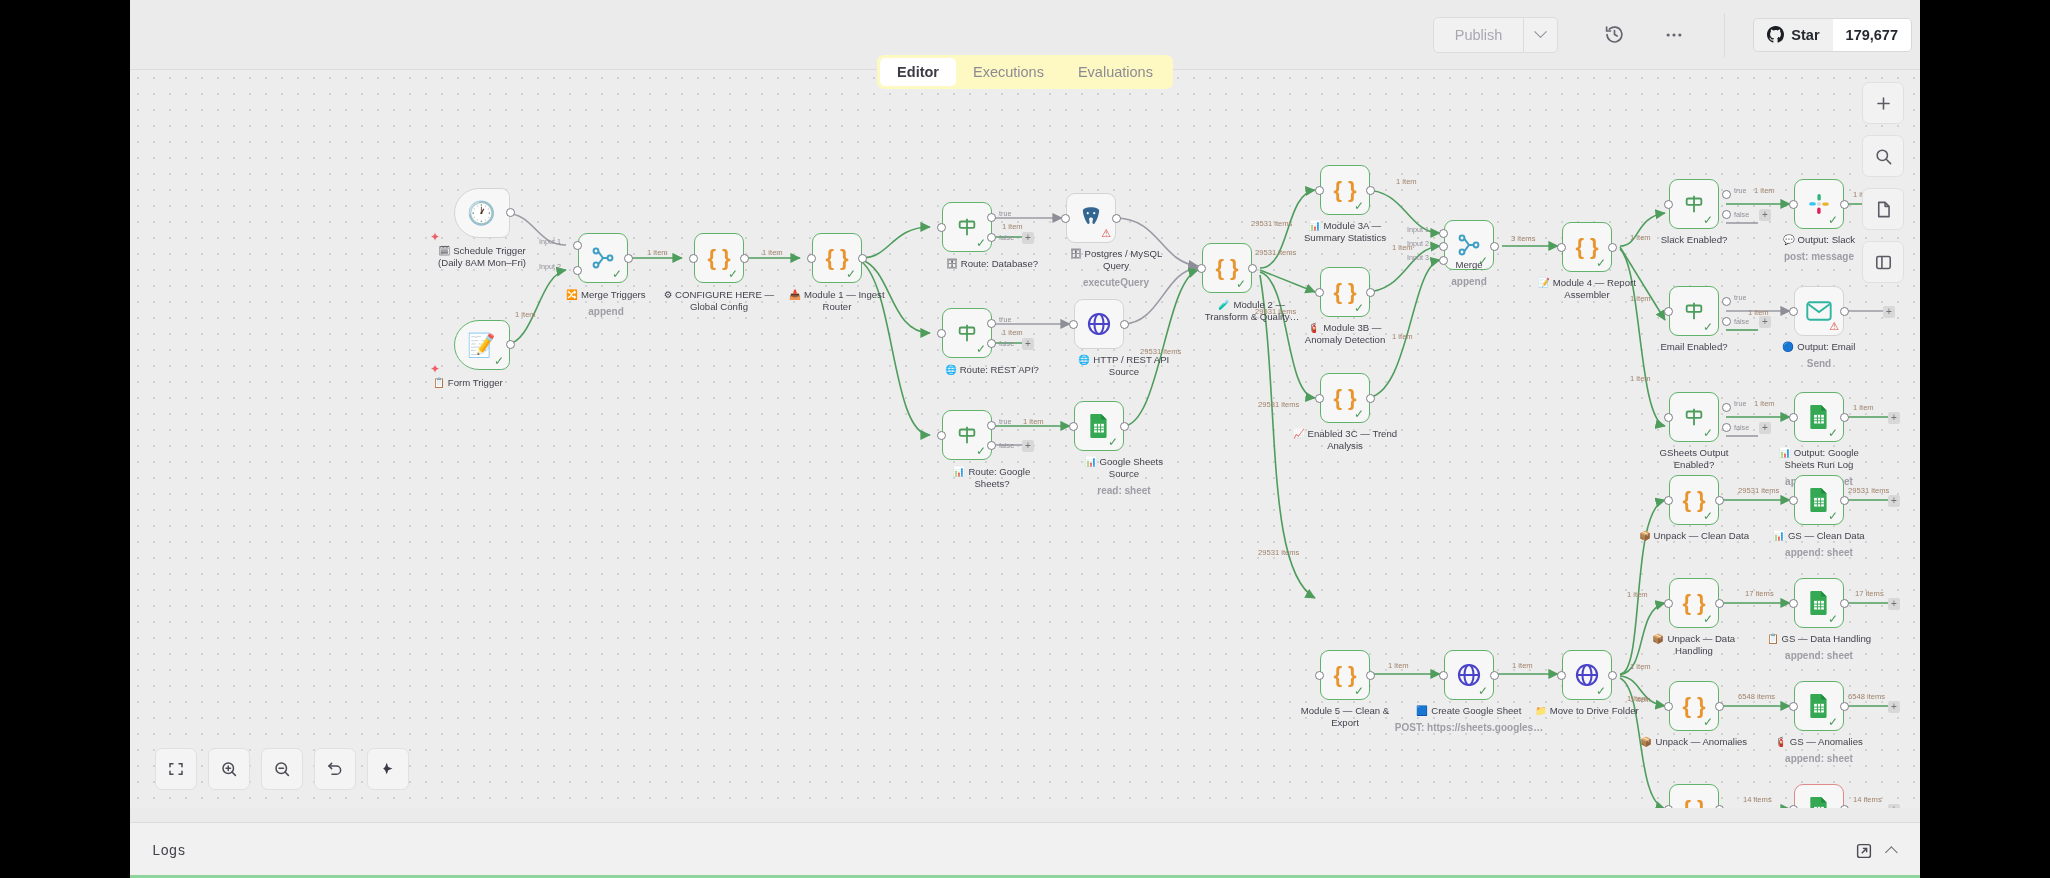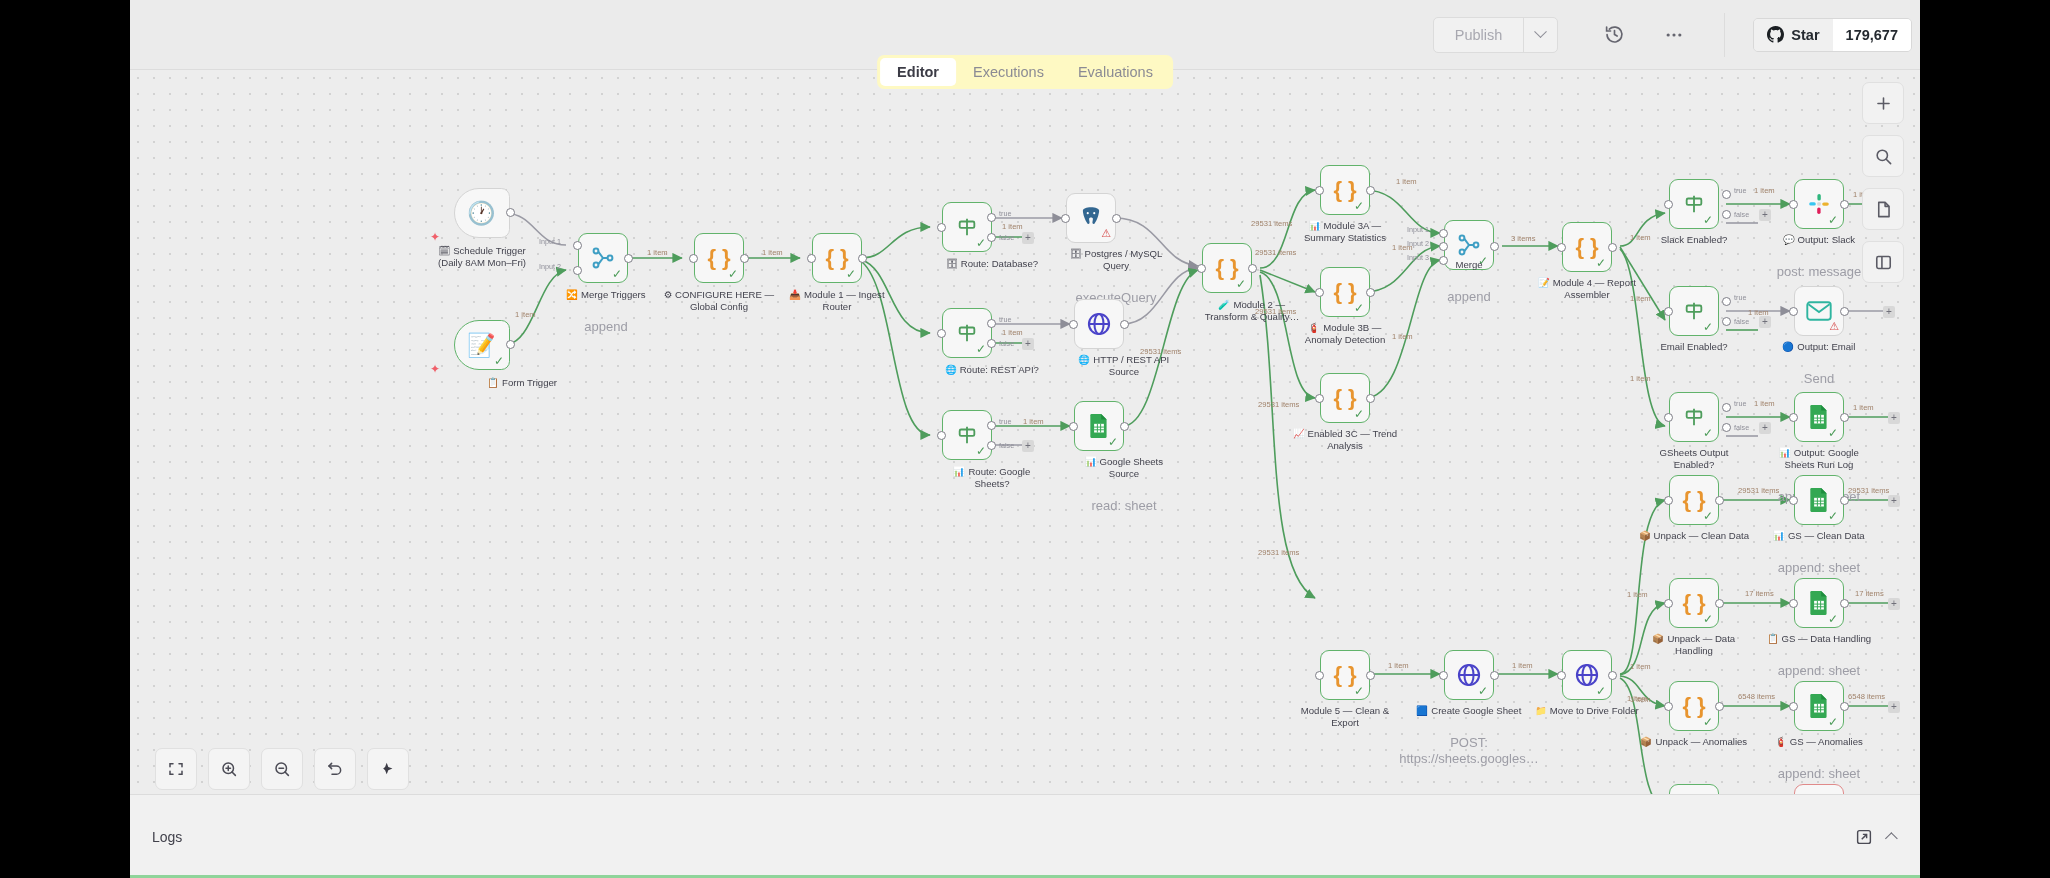--- a/index.html
+++ b/index.html
@@ -62,7 +62,7 @@
 
   .nlabel { position:absolute; text-align:center; width:150px; font-size:9.6px; color:#43434e;
             line-height:1.25; font-weight:500; }
-  .nsub { display:block; color:#9d9da6; font-weight:400; font-size:13px; margin-top:18px; }
+  .nsub { display:block; color:#9d9da6; font-weight:700; font-size:10px; margin-top:5px; }
 
   .port { position:absolute; width:9px; height:9px; border-radius:50%; background:#fff;
           border:1.5px solid #7d7d86; }

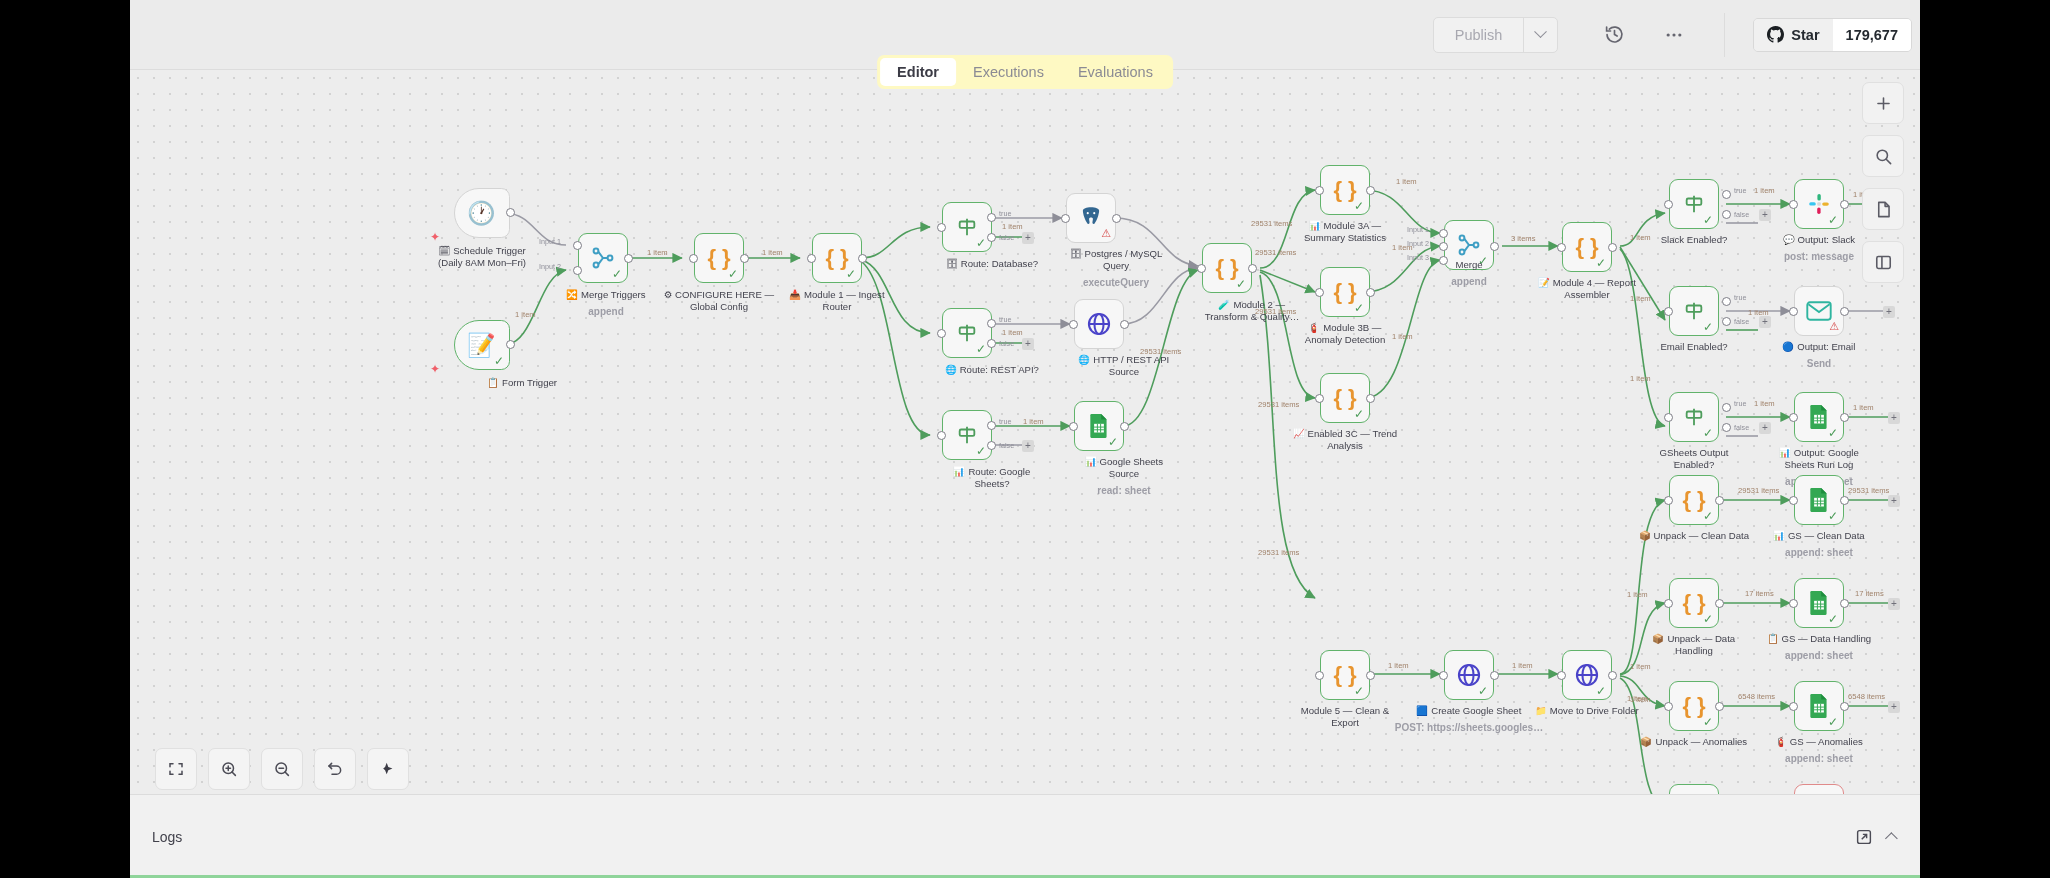--- a/index.html
+++ b/index.html
@@ -257,7 +257,7 @@
       <span class="tick">✓</span>
     </div>
     <div class="port" style="left:376px;top:270px;"></div>
-    <div class="nlabel" style="left:277px;top:307px;text-align:right;">
+    <div class="nlabel" style="left:263px;top:307px;">
       <span>📋</span>
       <span>Form Trigger</span>
     </div>

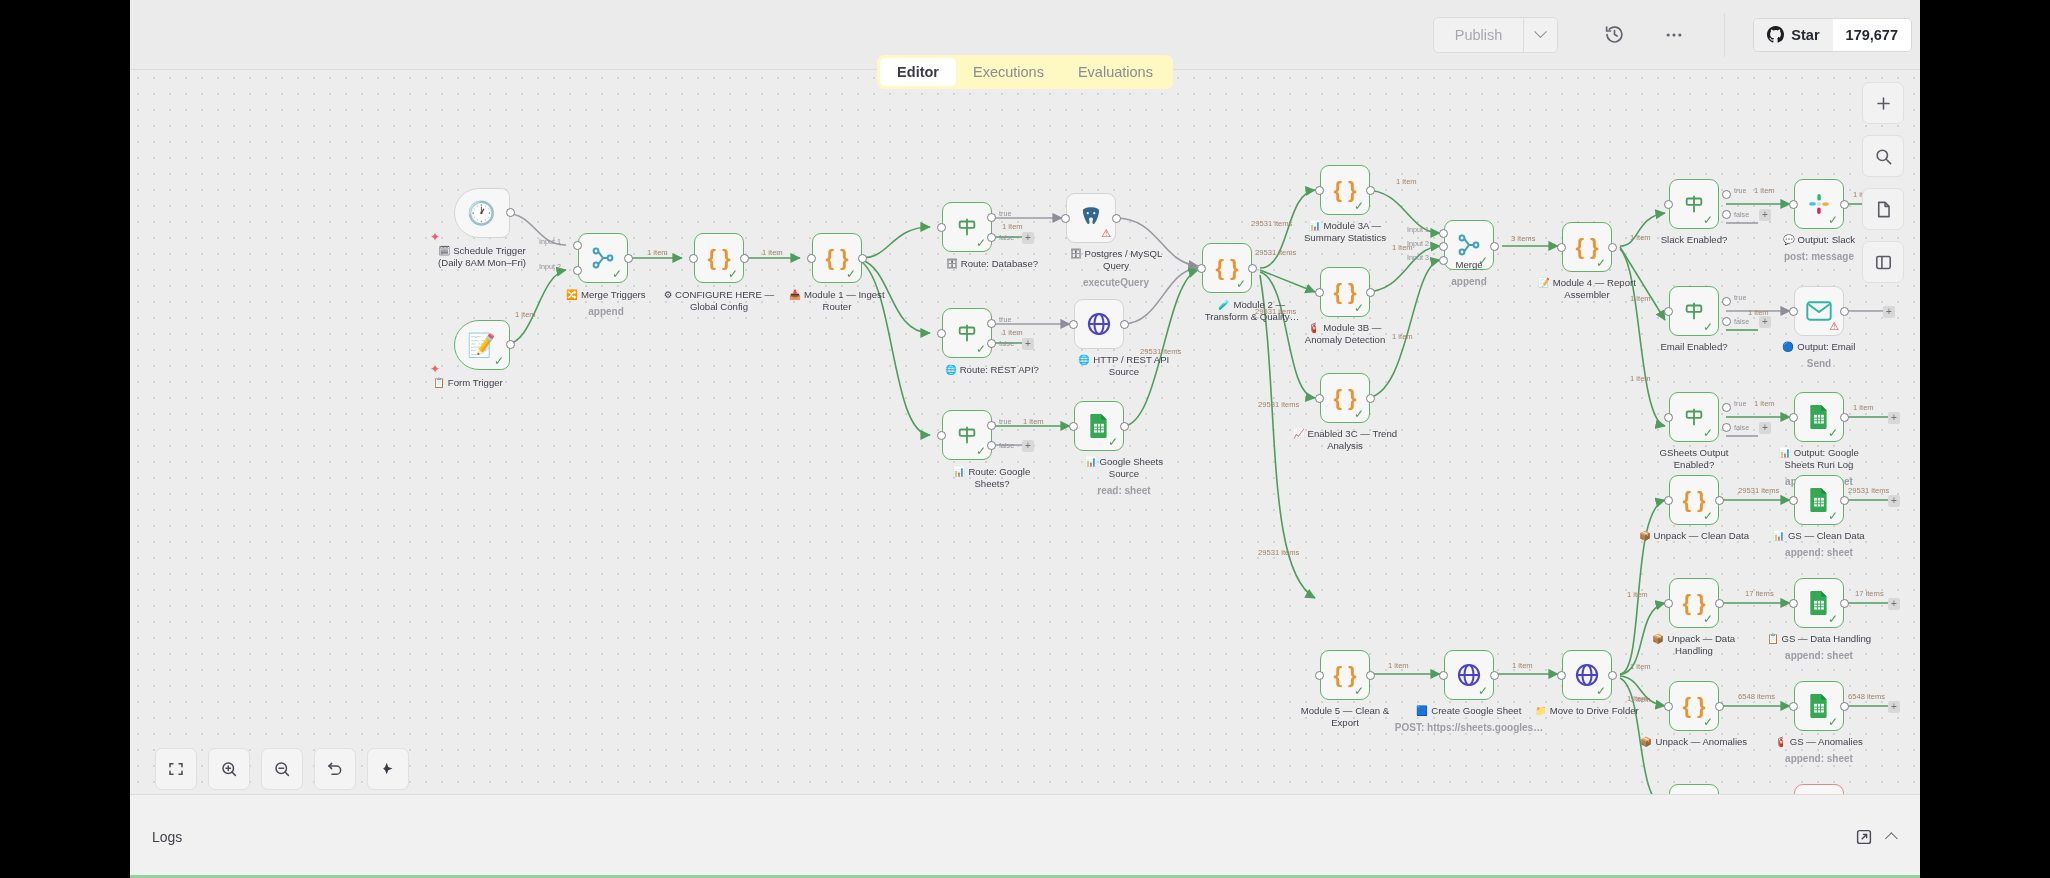--- a/index.html
+++ b/index.html
@@ -97,8 +97,8 @@
   .stopsq { width:15px; height:17px; border:1.8px solid #5c5c66; border-radius:2.5px; }
 
   
-  .logs { position:absolute; left:0; bottom:0; width:100%; height:84px; background:#f1f1f1;
-          border-top:1px solid #dcdcdc; display:flex; align-items:center; padding:0 22px; }
+  .logs { position:absolute; left:0; bottom:0; width:100%; height:56px; background:#f1f1f1;
+          border-top:1px solid #dcdcdc; display:flex; align-items:center; padding:0 22px;font-family:Liberation Mono, monospace; }
   .logs-label { font-size:14px; color:#41414b; }
   .logs-right { margin-left:auto; display:flex; align-items:center; gap:16px; }
   .logs-progress { position:absolute; left:0; bottom:0; width:100%; height:3px; background:#8fd49a; }

